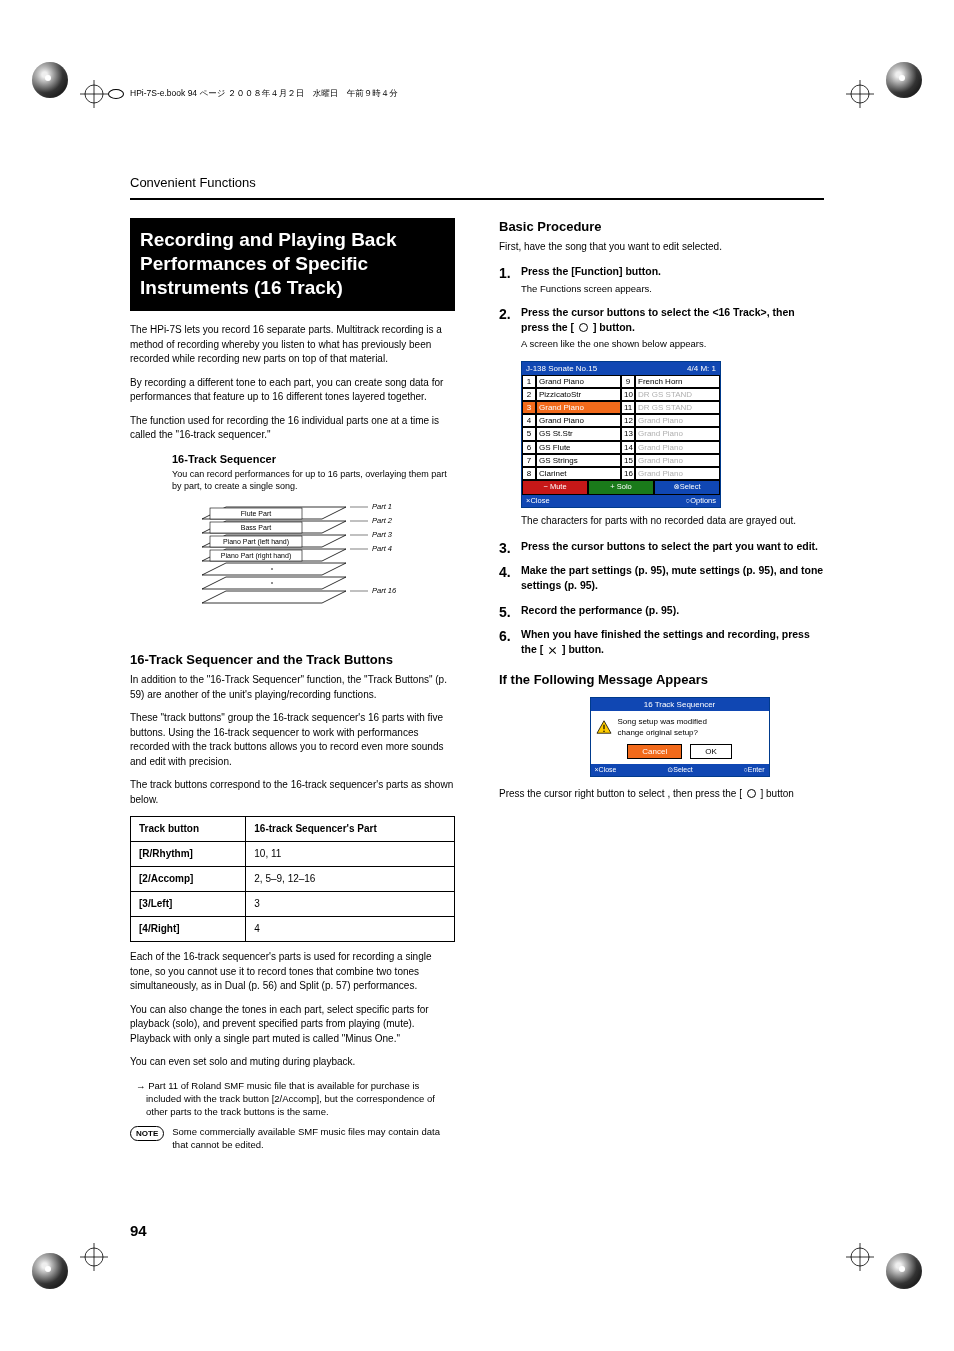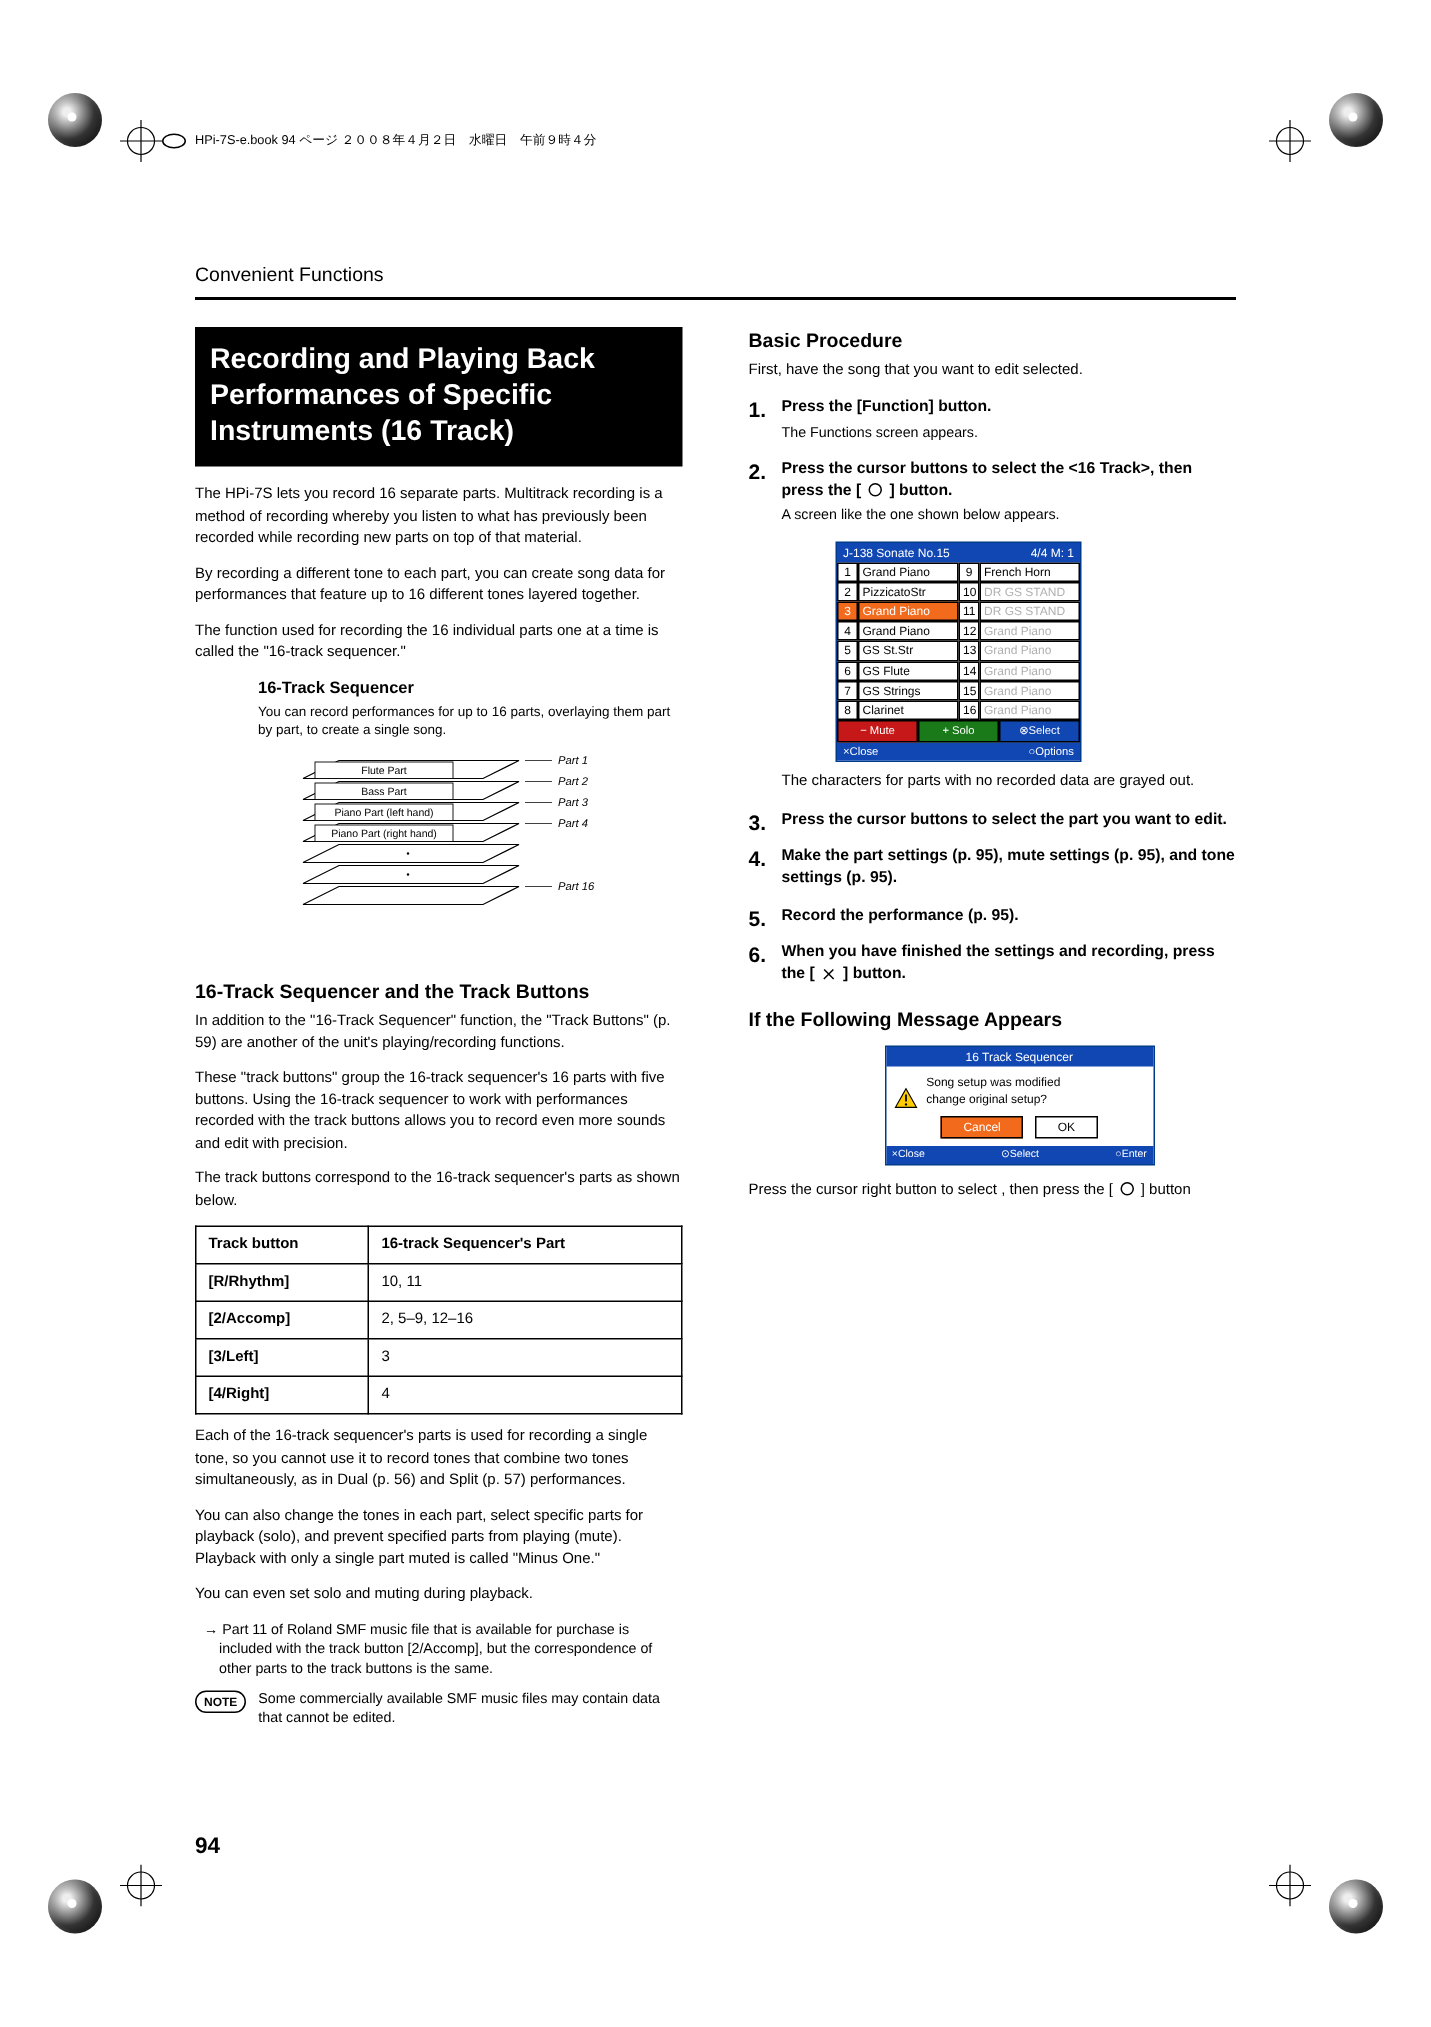--- a/index.html
+++ b/index.html
@@ -101,7 +101,7 @@
   .page-num { position: absolute; bottom: 110px; left: 130px; font-size: 15px; font-weight: 700; }
 
   
-  .seq-screen { width: 164px; border:1.5px solid #003a8c; font-size:8px; background:#fff;margin-left:36px; }
+  .seq-screen { width: 200px; border:1.5px solid #003a8c; font-size:8px; background:#fff; }
   .seq-title { background:#1047b3; color:#fff; padding:1px 4px; display:flex; justify-content:space-between; }
   .seq-grid { display:grid; grid-template-columns: 14px 1fr 14px 1fr; }
   .seq-cell { border:1px solid #000; padding:0 2px; white-space:nowrap; overflow:hidden; }

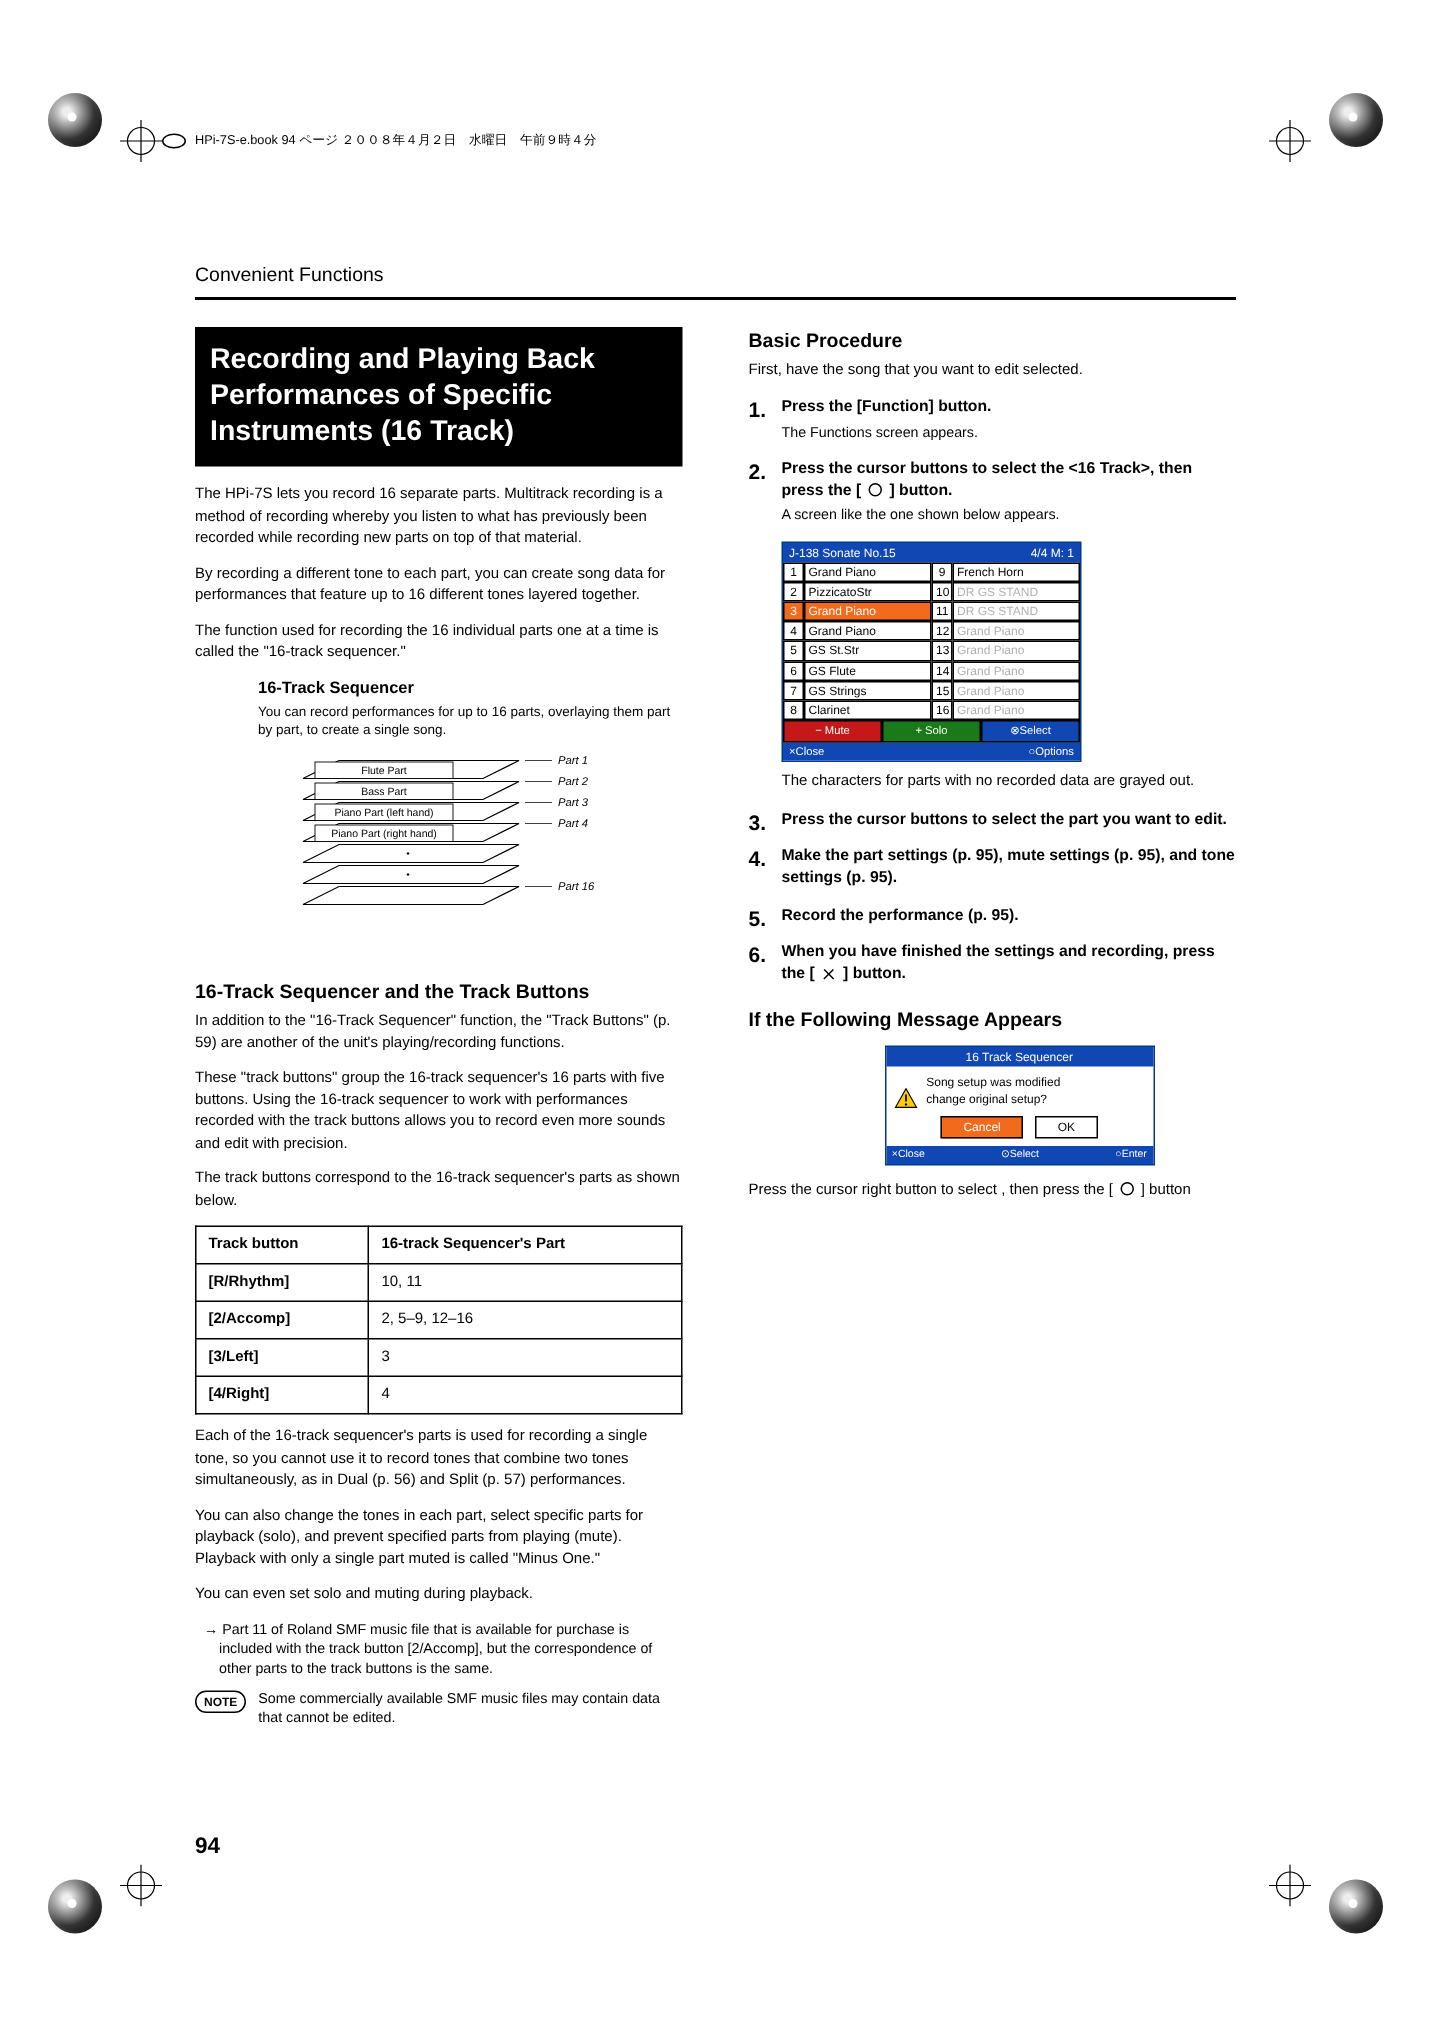--- a/index.html
+++ b/index.html
@@ -118,7 +118,7 @@
   
   .dlg { width:180px; border:1.5px solid #003a8c; background:#fff; font-size:8px; }
   .dlg-title { background:#1047b3; color:#fff; text-align:center; padding:1px 0; }
-  .dlg-body { display:flex; gap:6px; padding:5px; align-items:flex-end; }
+  .dlg-body { display:flex; gap:6px; padding:5px; align-items:center; }
   .dlg-body .warn { width:16px; height:14px; }
   .dlg-btns { display:flex; gap:8px; justify-content:center; padding:0 0 5px; }
   .dlg-btn { border:1px solid #000; padding:1px 14px; font-size:8px; }

